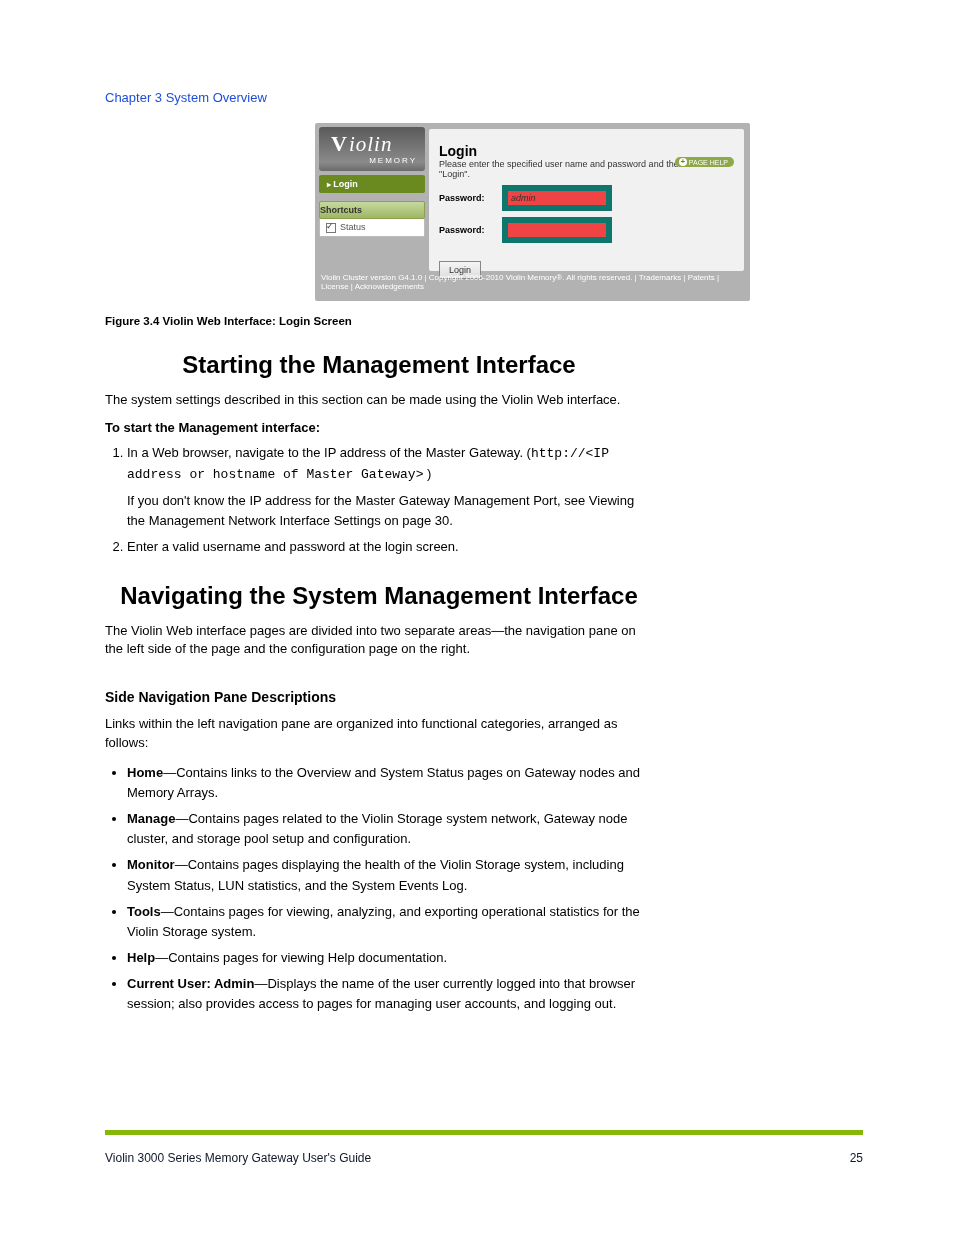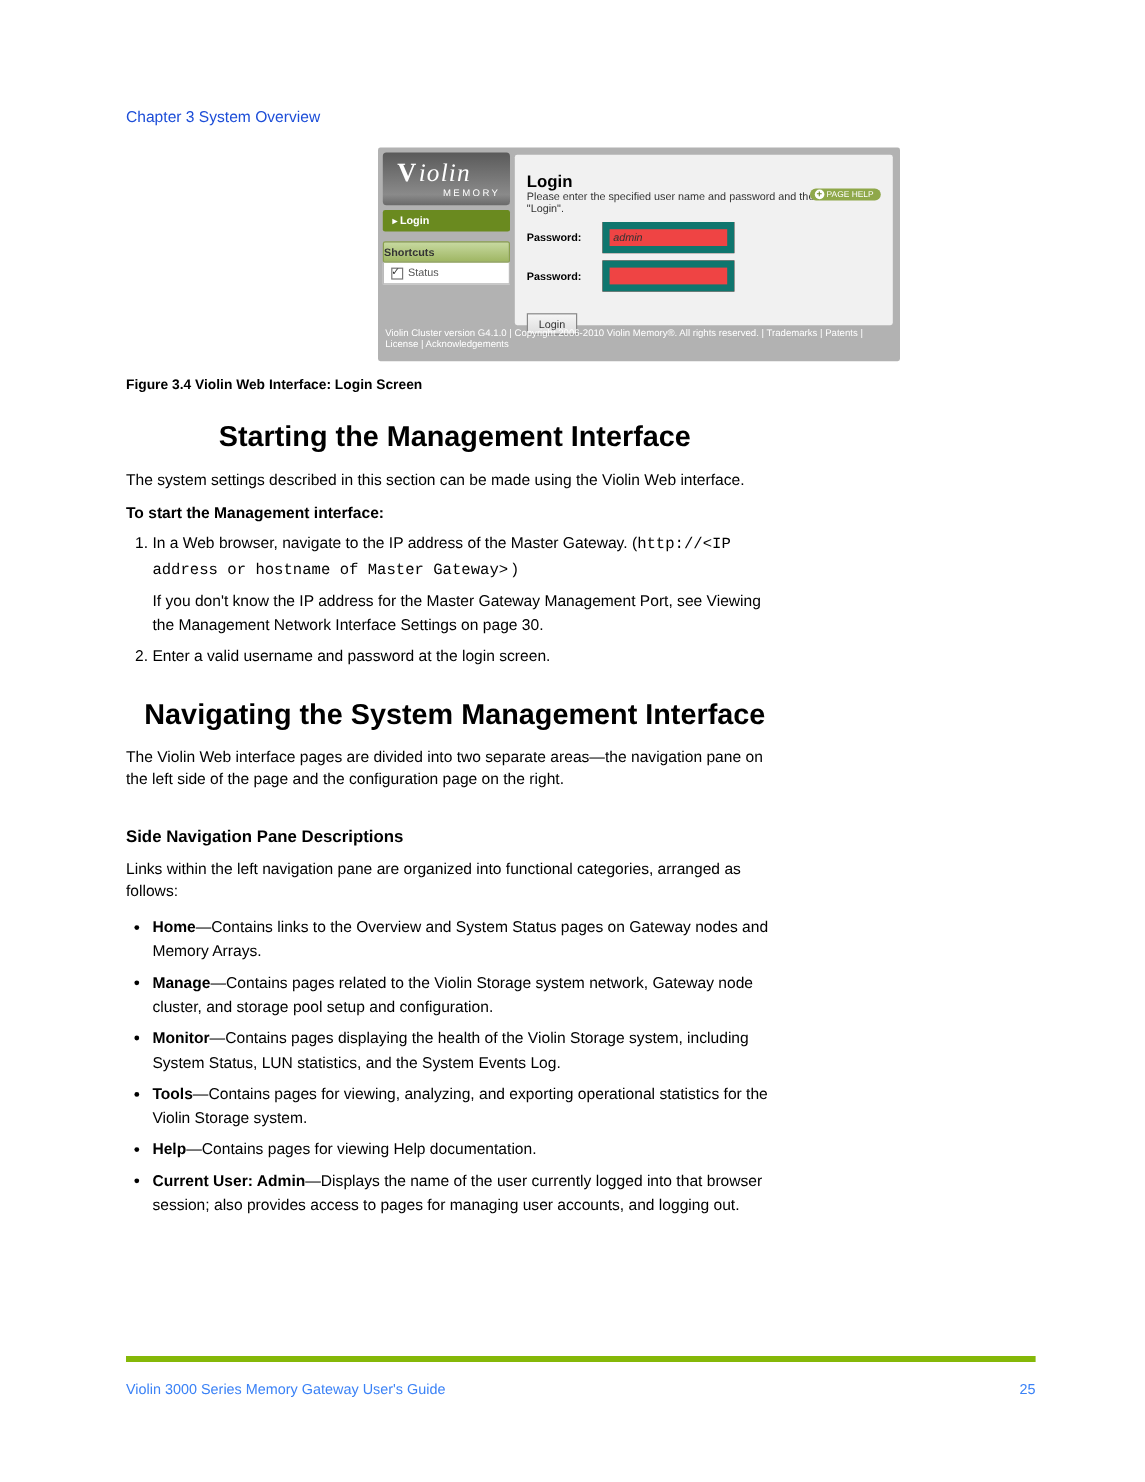--- a/index.html
+++ b/index.html
@@ -224,7 +224,7 @@
     width: 758px;
     bottom: 70px;
     font-size: 12px;
-    color: #3b82f6;
+    color: #0f172a;
     display: flex;
     justify-content: space-between;
   }

